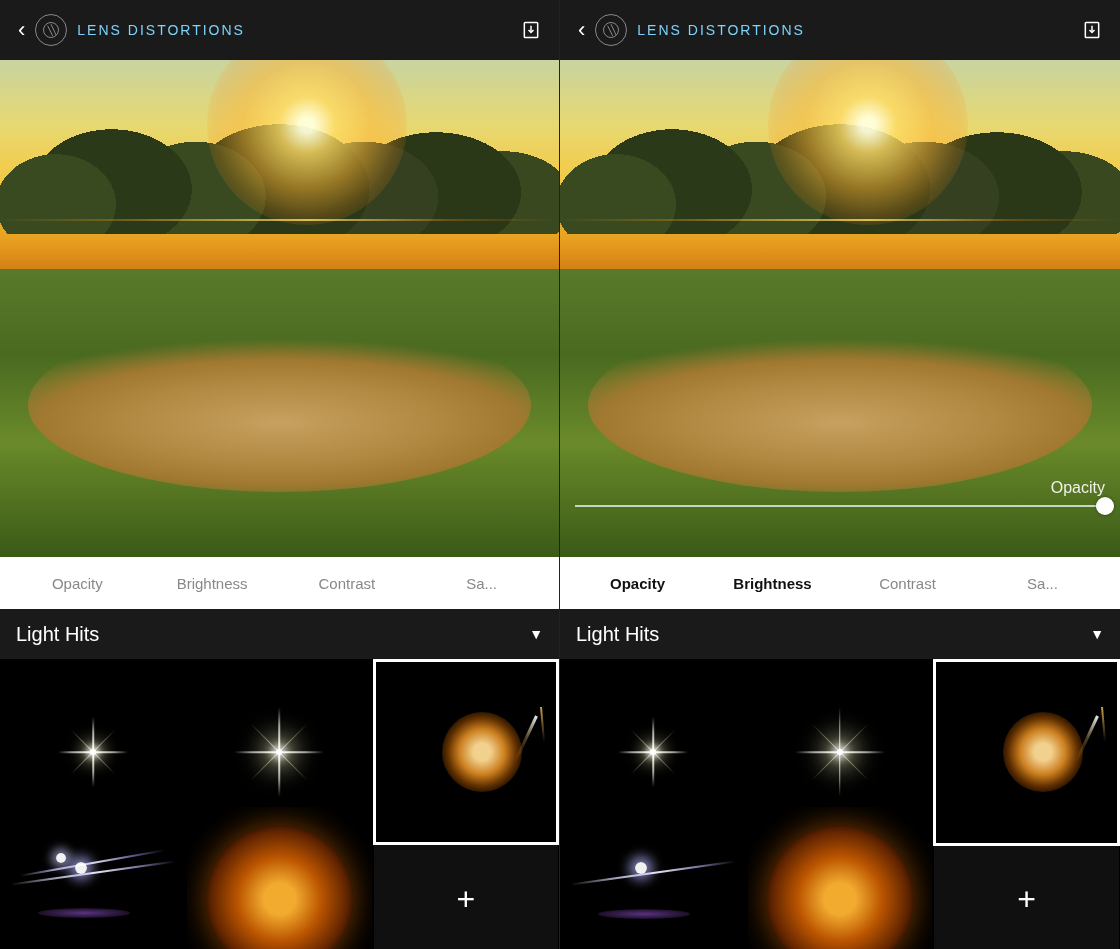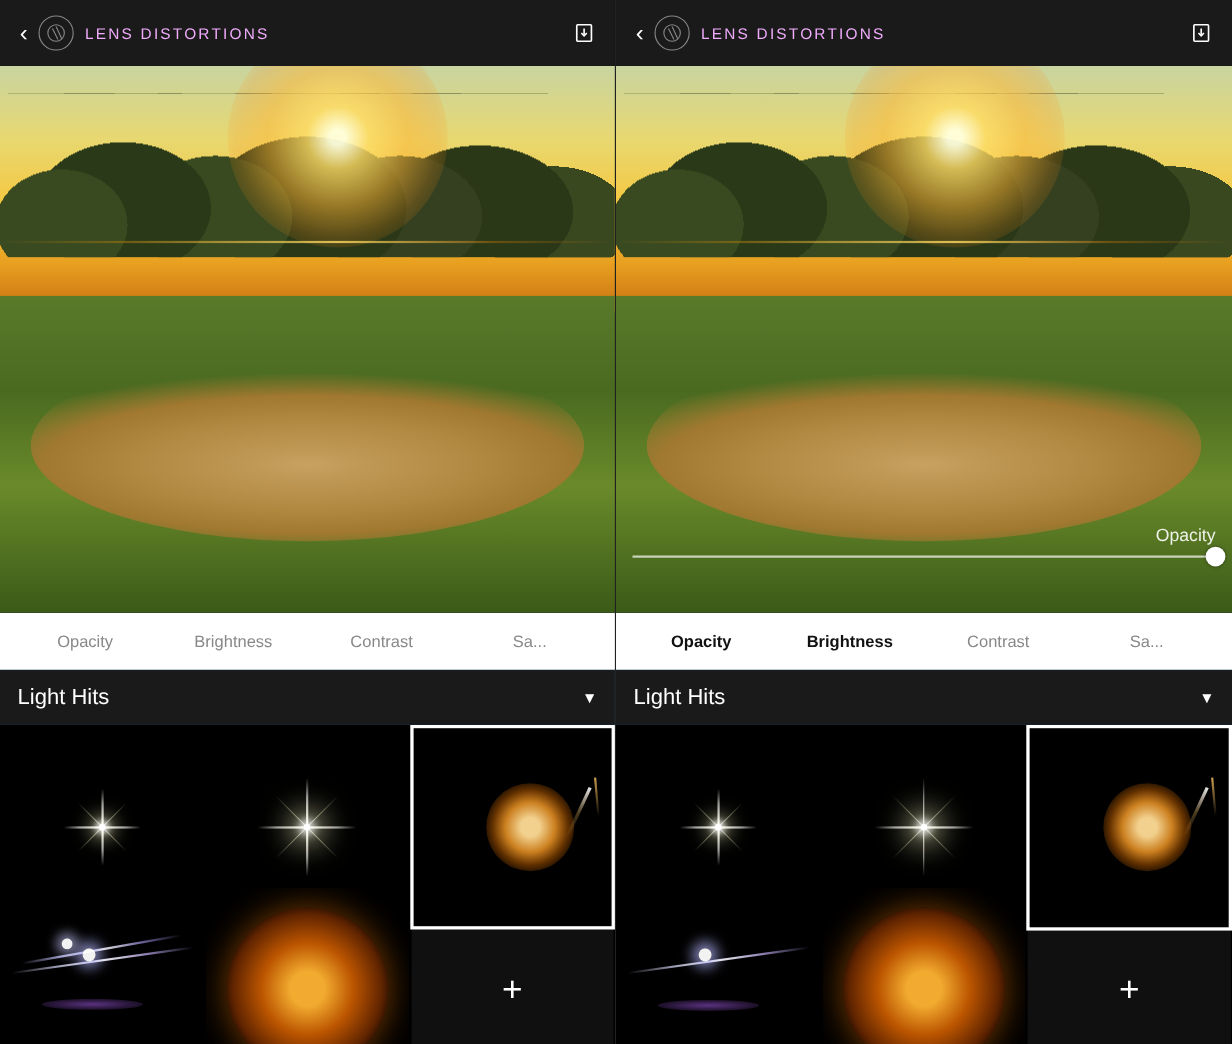--- a/index.html
+++ b/index.html
@@ -56,7 +56,7 @@
     }
 
     .header-title {
-      color: #f0abfc;
+      color: #7dd3fc;
       font-size: 14px;
       letter-spacing: 2px;
       font-weight: 400;

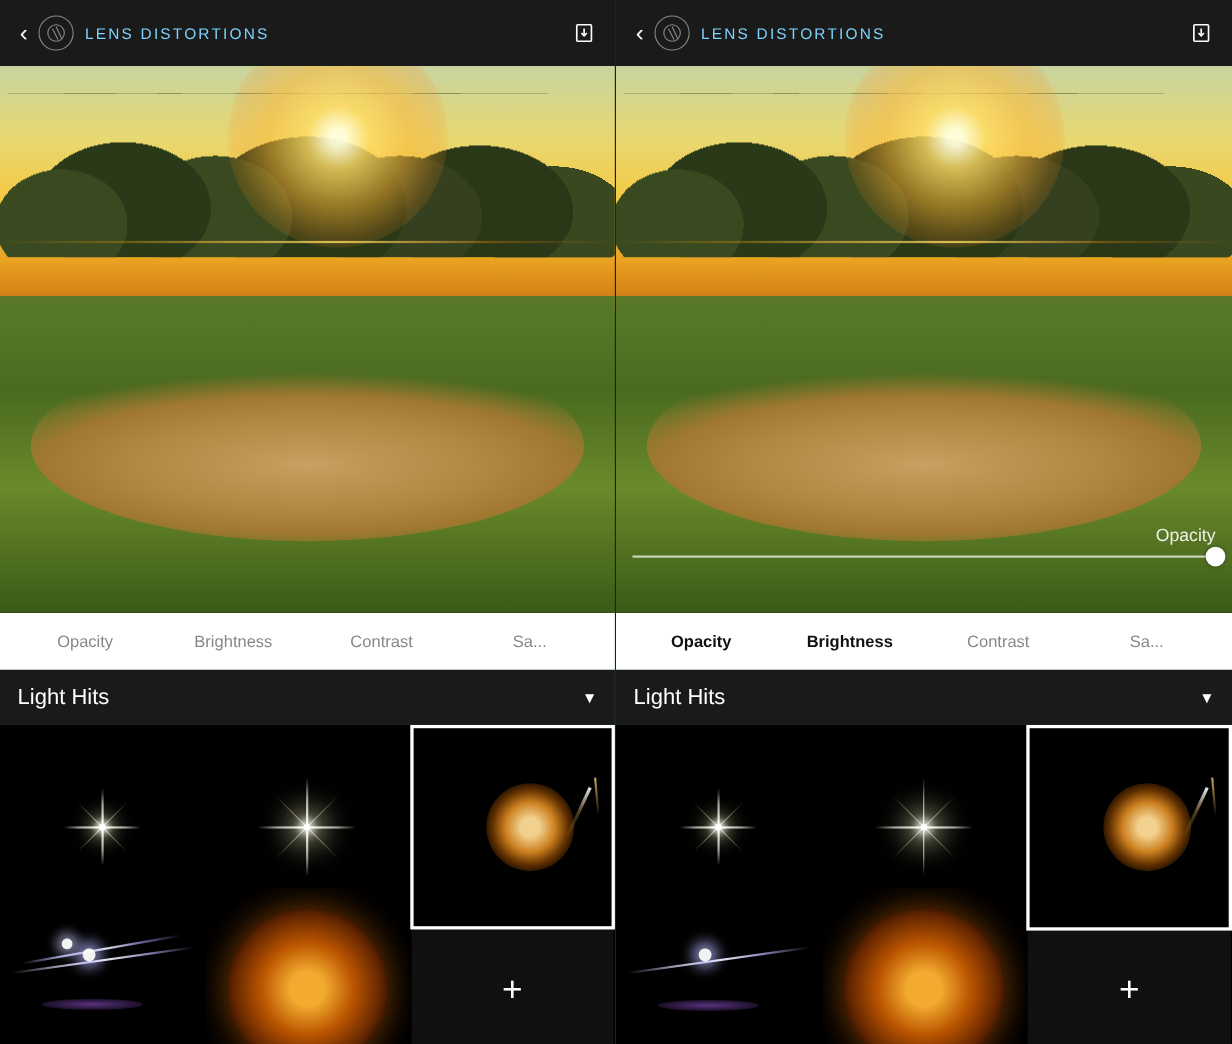--- a/index.html
+++ b/index.html
@@ -197,7 +197,7 @@
 
     
     .light-hits-section {
-      background: #0ea5e9;
+      background: #f9a8d4;
       flex-shrink: 0;
     }
 

